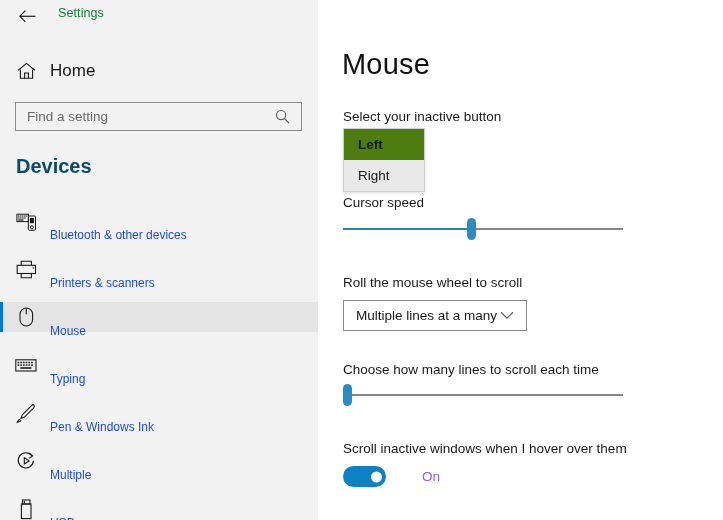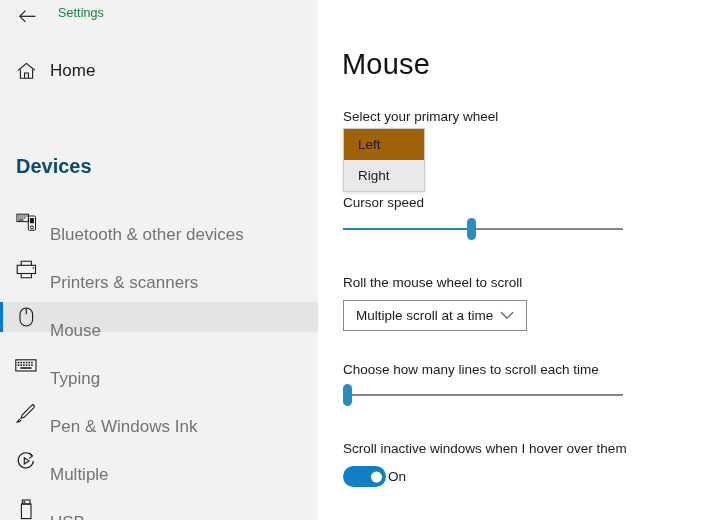--- a/index.html
+++ b/index.html
@@ -297,6 +297,15 @@
       <span class="nav-label">Home</span>
     </div>
 
+    <div id="search-box">
+      <input id="search-input" type="text" placeholder="Find a setting" style="">
+      <span id="search-icon">
+        <svg width="15" height="15" viewBox="0 0 15 15" aria-hidden="true">
+          <circle cx="6.1" cy="6.1" r="4.6" fill="none" stroke="#5a5a5a" stroke-width="1.1"></circle>
+          <line x1="9.5" y1="9.5" x2="14" y2="14.2" stroke="#5a5a5a" stroke-width="1.1"></line>
+        </svg>
+      </span>
+    </div>
 
     <div id="category-heading">Devices</div>
 

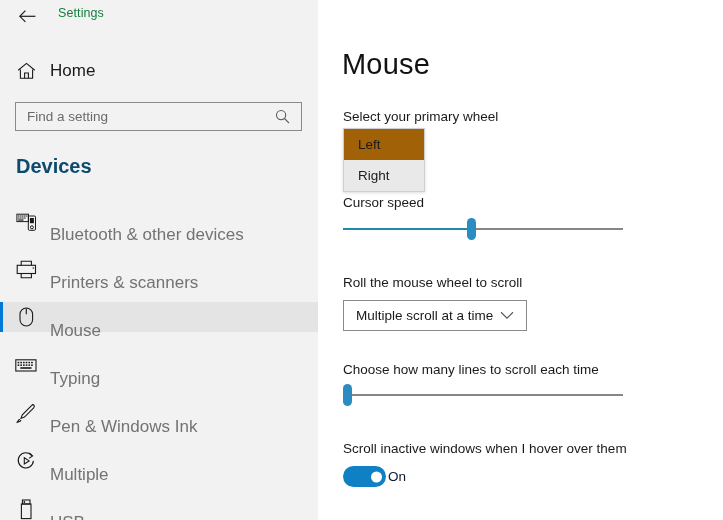--- a/index.html
+++ b/index.html
@@ -427,7 +427,7 @@
 
     <div id="page-title">Mouse</div>
 
-    <div class="section-label" id="label-primary-button">Select your primary wheel</div>
+    <div class="section-label" id="label-primary-button">Select your inactive button</div>
 
     <div id="primary-dropdown">
       <div class="dd-option highlighted">Left</div>

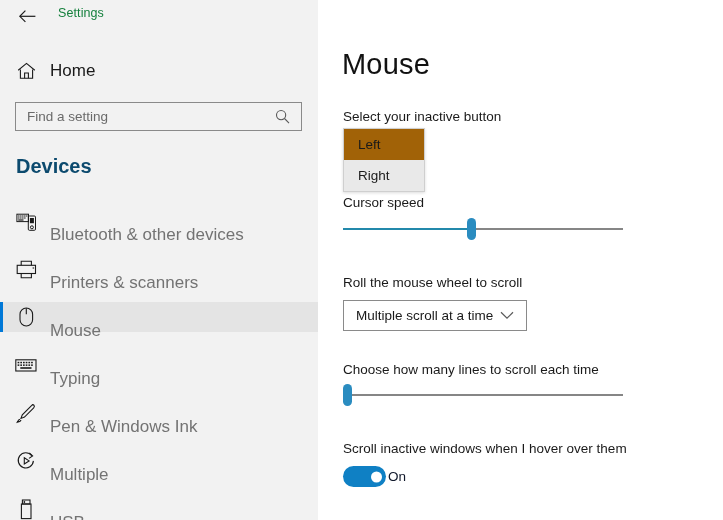--- a/index.html
+++ b/index.html
@@ -189,7 +189,7 @@
     cursor: pointer;
     box-sizing: border-box;
   }
-  .dd-option.highlighted { background: #a16207; }
+  .dd-option.highlighted { background: #4d7c0f; font-weight: bold; }
 
   
   .slider {

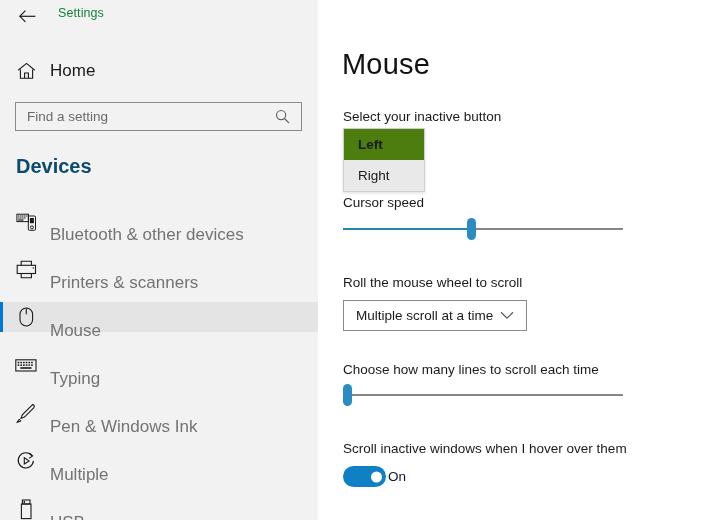--- a/index.html
+++ b/index.html
@@ -134,8 +134,8 @@
   }
   .nav-item .nav-label {
     margin-left: 13px;
-    font-size: 17px;
-    color: #737373;
+    font-size: 12px;
+    color: #1d4ed8;
     white-space: nowrap;
     margin-top: 28px;
   }

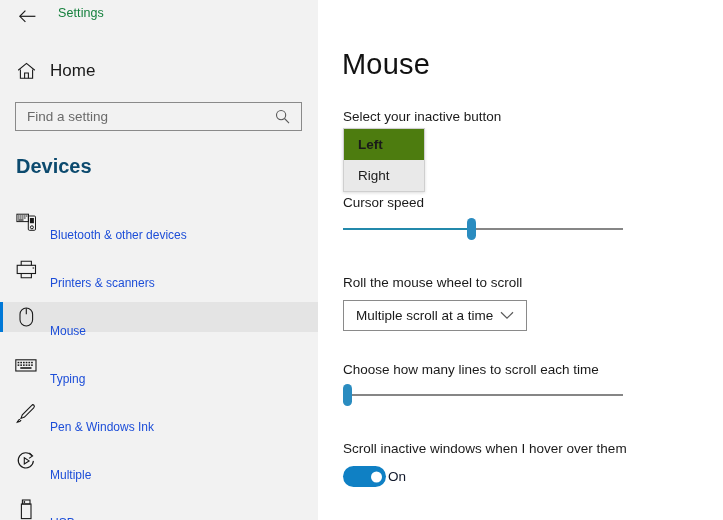--- a/index.html
+++ b/index.html
@@ -445,7 +445,7 @@
     <div class="section-label" id="label-wheel-scroll">Roll the mouse wheel to scroll</div>
 
     <div id="wheel-combobox">
-      <span class="cb-text">Multiple scroll at a time</span>
+      <span class="cb-text">Multiple lines at a many</span>
       <span class="cb-chevron">
         <svg width="14" height="9" viewBox="0 0 14 9" aria-hidden="true">
           <path d="M1 1.3 L7 7.2 L13 1.3" fill="none" stroke="#5a5a5a" stroke-width="1.2"></path>

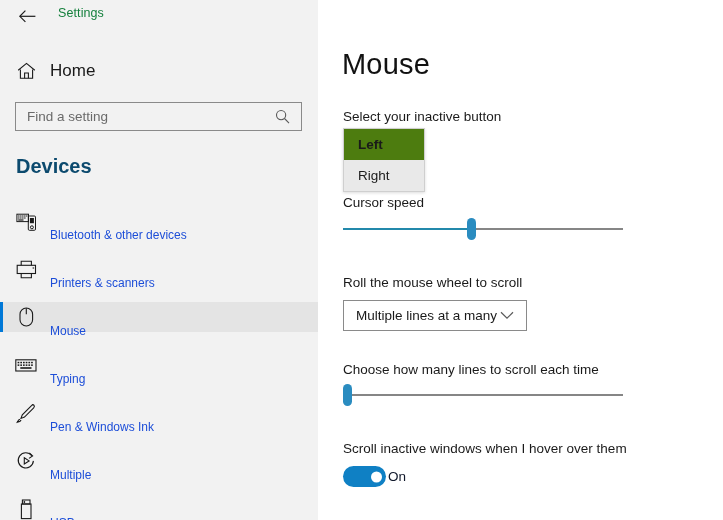--- a/index.html
+++ b/index.html
@@ -264,9 +264,9 @@
     background: #ffffff;
   }
   #inactive-toggle-state {
-    margin-left: 2px;
+    margin-left: 36px;
     font-size: 13.5px;
-    color: #0f172a;
+    color: #8b5cf6;
   }
 </style>
 </head>

